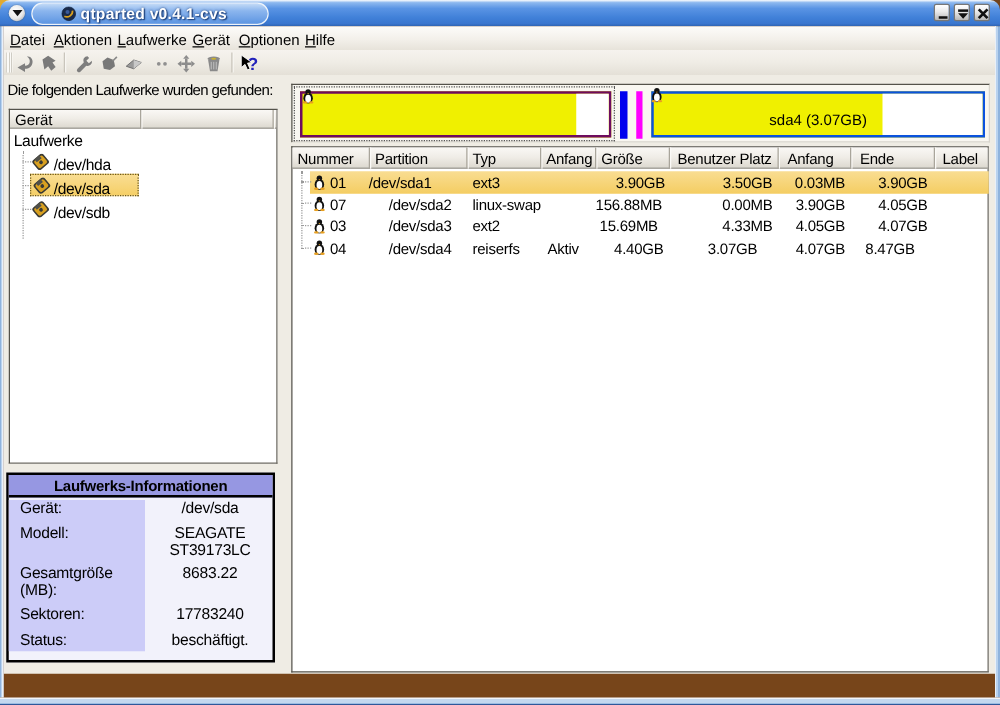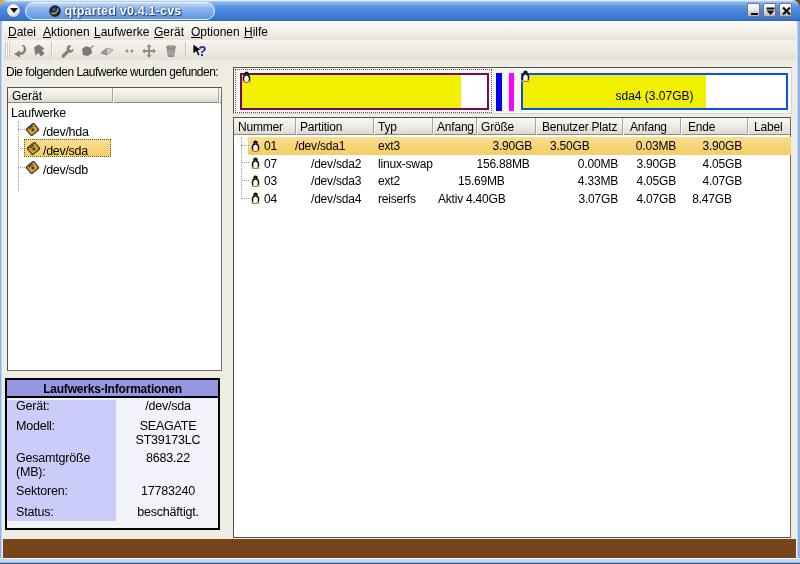--- a/index.html
+++ b/index.html
@@ -296,7 +296,7 @@
           <div style="left:61px">/dev/sda1</div>
           <div style="left:144px">ext3</div>
         <div style="left:240px;width:58px;text-align:right">3.90GB</div>
-        <div style="left:316px;width:64px;text-align:left">3.50GB</div>
+        <div style="left:332px;width:64px;text-align:center">3.50GB</div>
         <div style="left:384px;width:58px;text-align:right">0.03MB</div>
         <div style="left:448px;width:60px;text-align:right">3.90GB</div>
       </div>

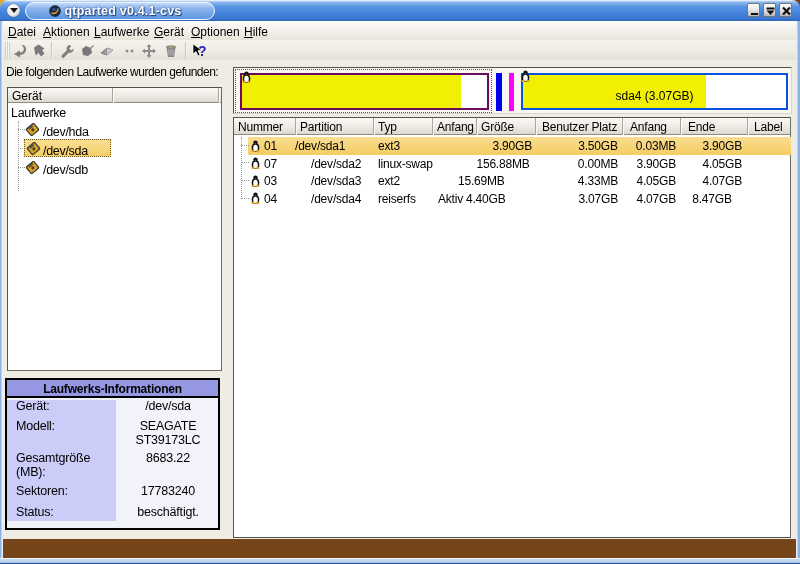--- a/index.html
+++ b/index.html
@@ -313,7 +313,7 @@
         <div style="left:30px">03</div>
           <div style="left:77px">/dev/sda3</div>
           <div style="left:144px">ext2</div>
-        <div style="left:224px;width:58px;text-align:left">15.69MB</div>
+        <div style="left:240px;width:58px;text-align:center">15.69MB</div>
         <div style="left:320px;width:64px;text-align:right">4.33MB</div>
         <div style="left:384px;width:58px;text-align:right">4.05GB</div>
         <div style="left:448px;width:60px;text-align:right">4.07GB</div>

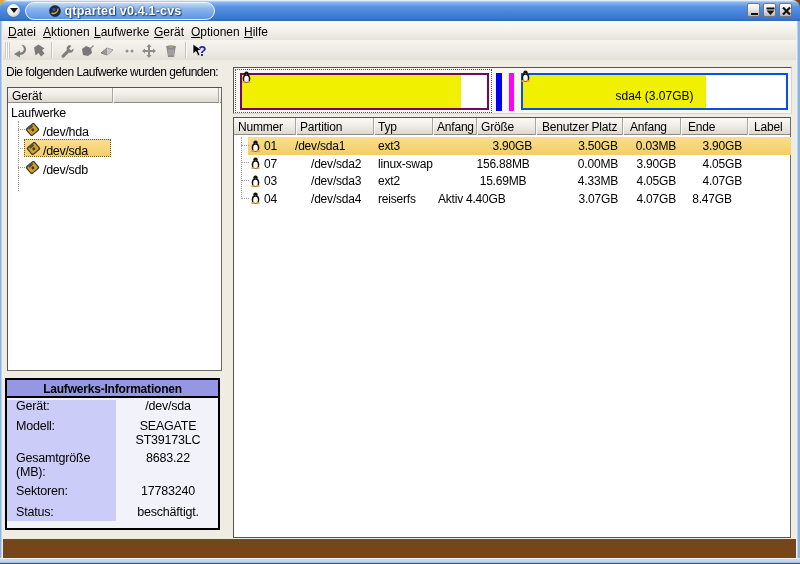--- a/index.html
+++ b/index.html
@@ -323,7 +323,7 @@
           <div style="left:77px">/dev/sda4</div>
           <div style="left:144px">reiserfs</div>
         <div style="left:204px">Aktiv</div>
-        <div style="left:232px;width:58px;text-align:left">4.40GB</div>
+        <div style="left:248px;width:58px;text-align:center">4.40GB</div>
         <div style="left:320px;width:64px;text-align:right">3.07GB</div>
         <div style="left:384px;width:58px;text-align:right">4.07GB</div>
         <div style="left:448px;width:60px;text-align:center">8.47GB</div>

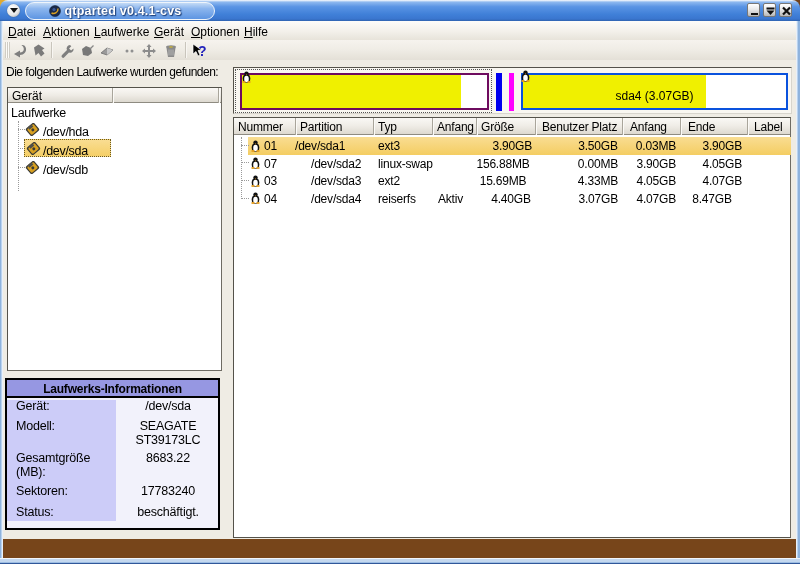--- a/index.html
+++ b/index.html
@@ -324,7 +324,7 @@
           <div style="left:144px">reiserfs</div>
         <div style="left:204px">Aktiv</div>
         <div style="left:248px;width:58px;text-align:center">4.40GB</div>
-        <div style="left:320px;width:64px;text-align:right">3.07GB</div>
+        <div style="left:320px;width:64px;text-align:center">3.07GB</div>
         <div style="left:384px;width:58px;text-align:right">4.07GB</div>
         <div style="left:448px;width:60px;text-align:center">8.47GB</div>
       </div>

